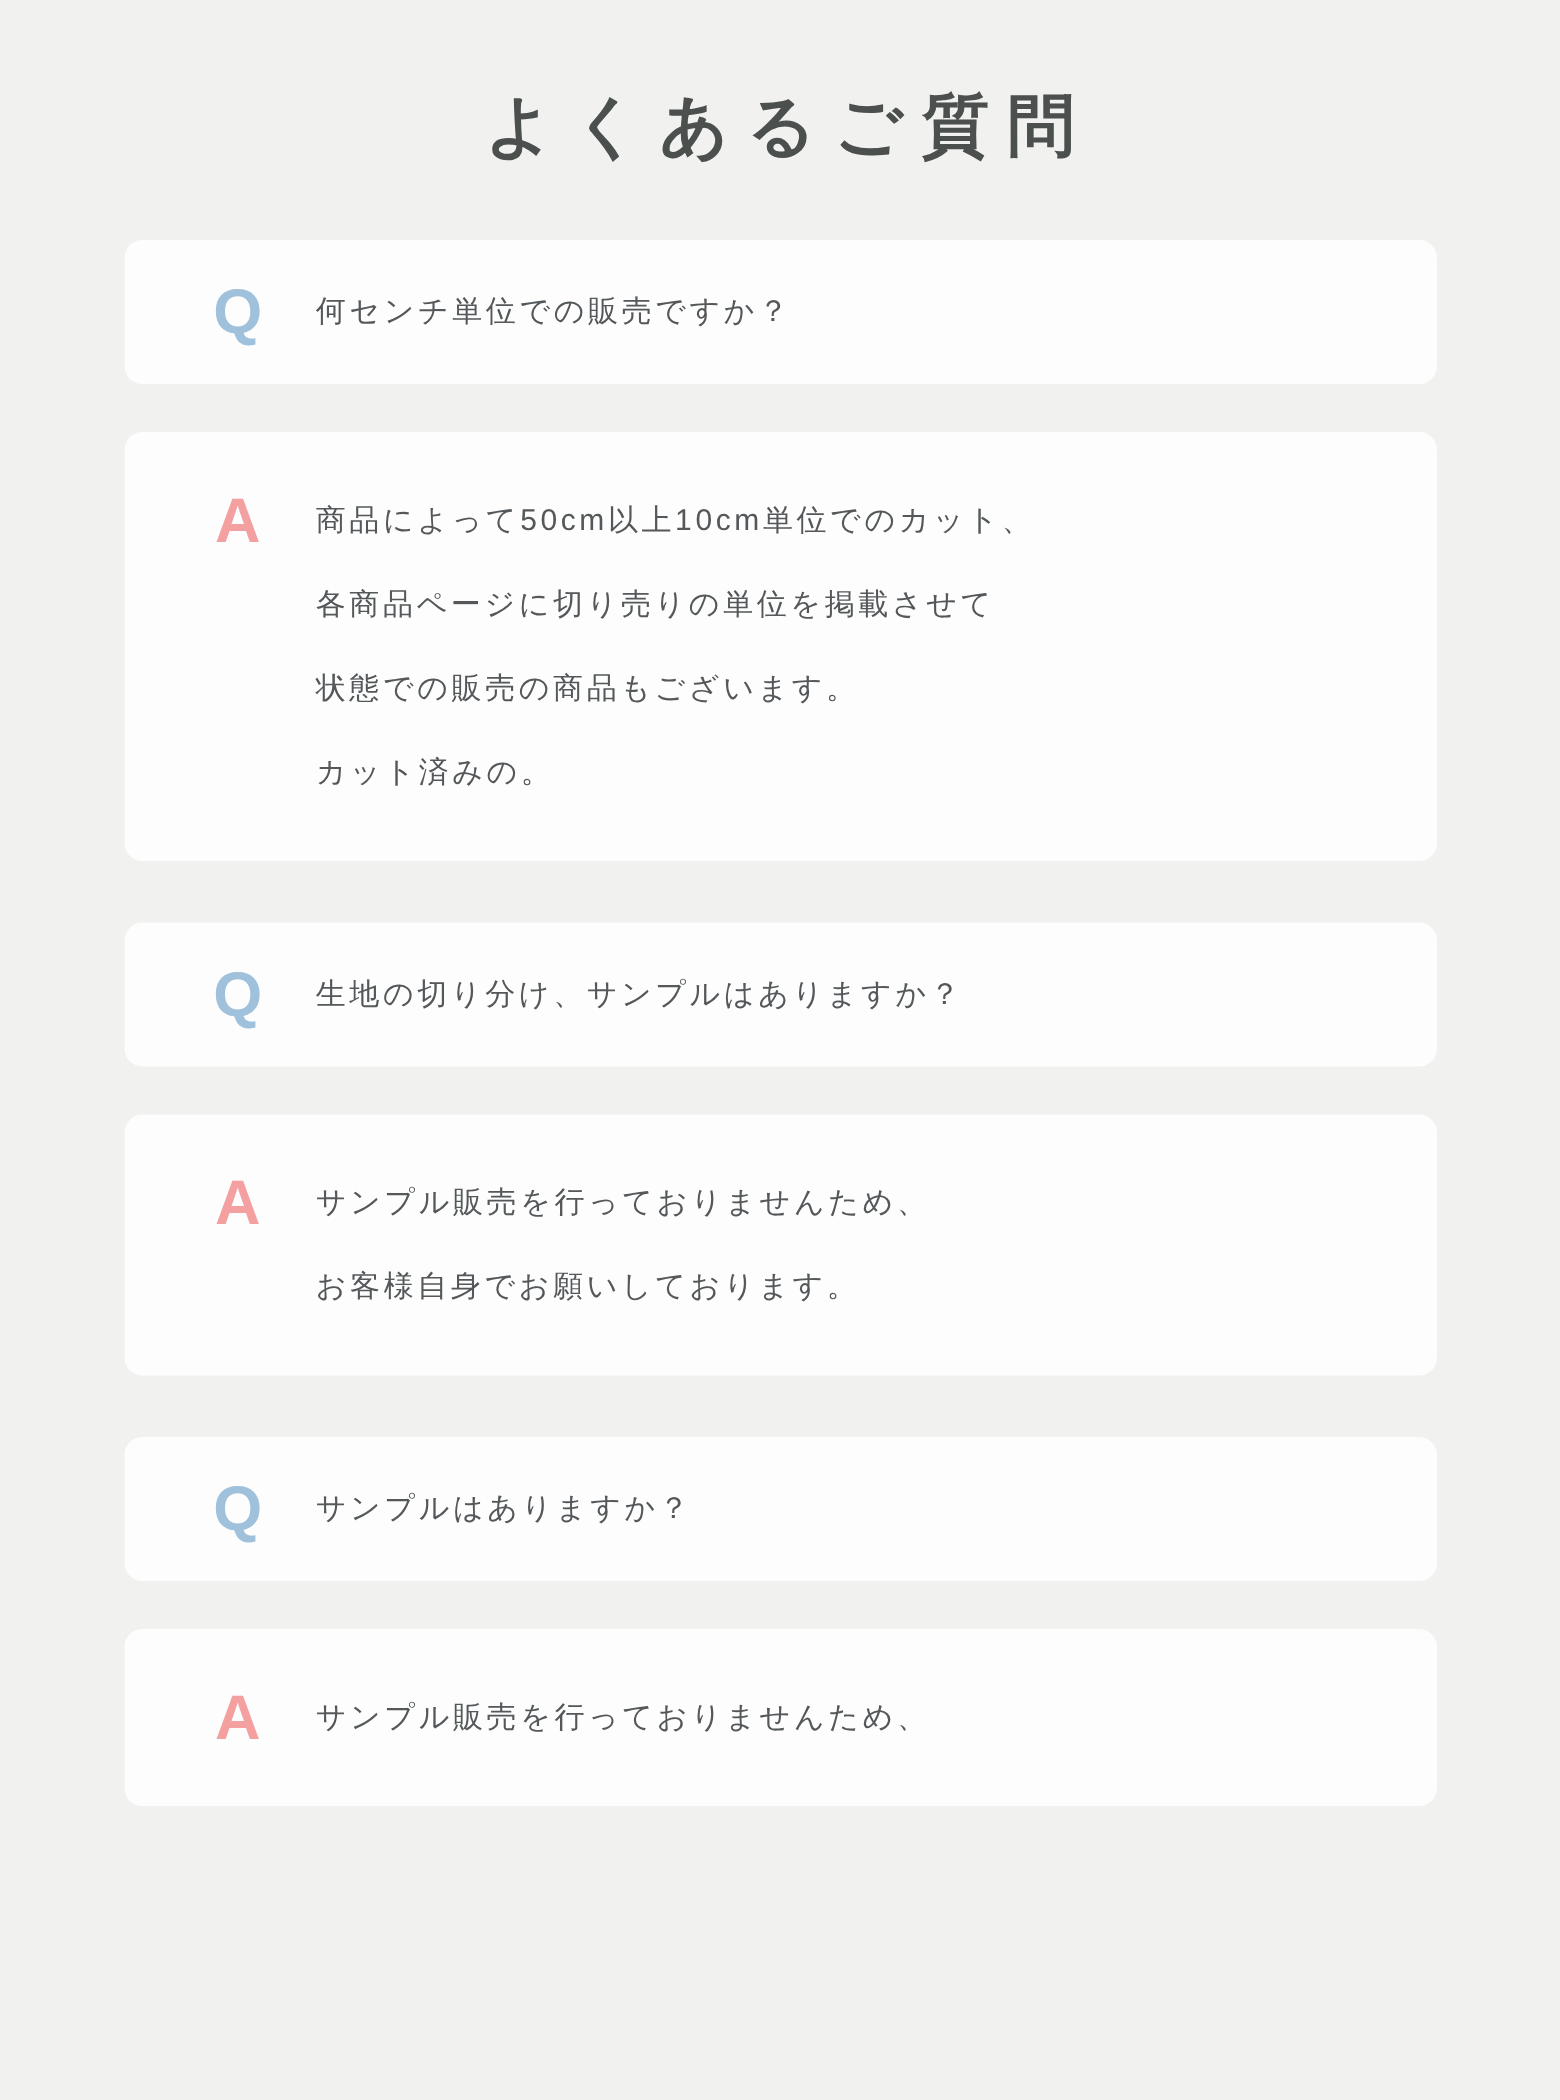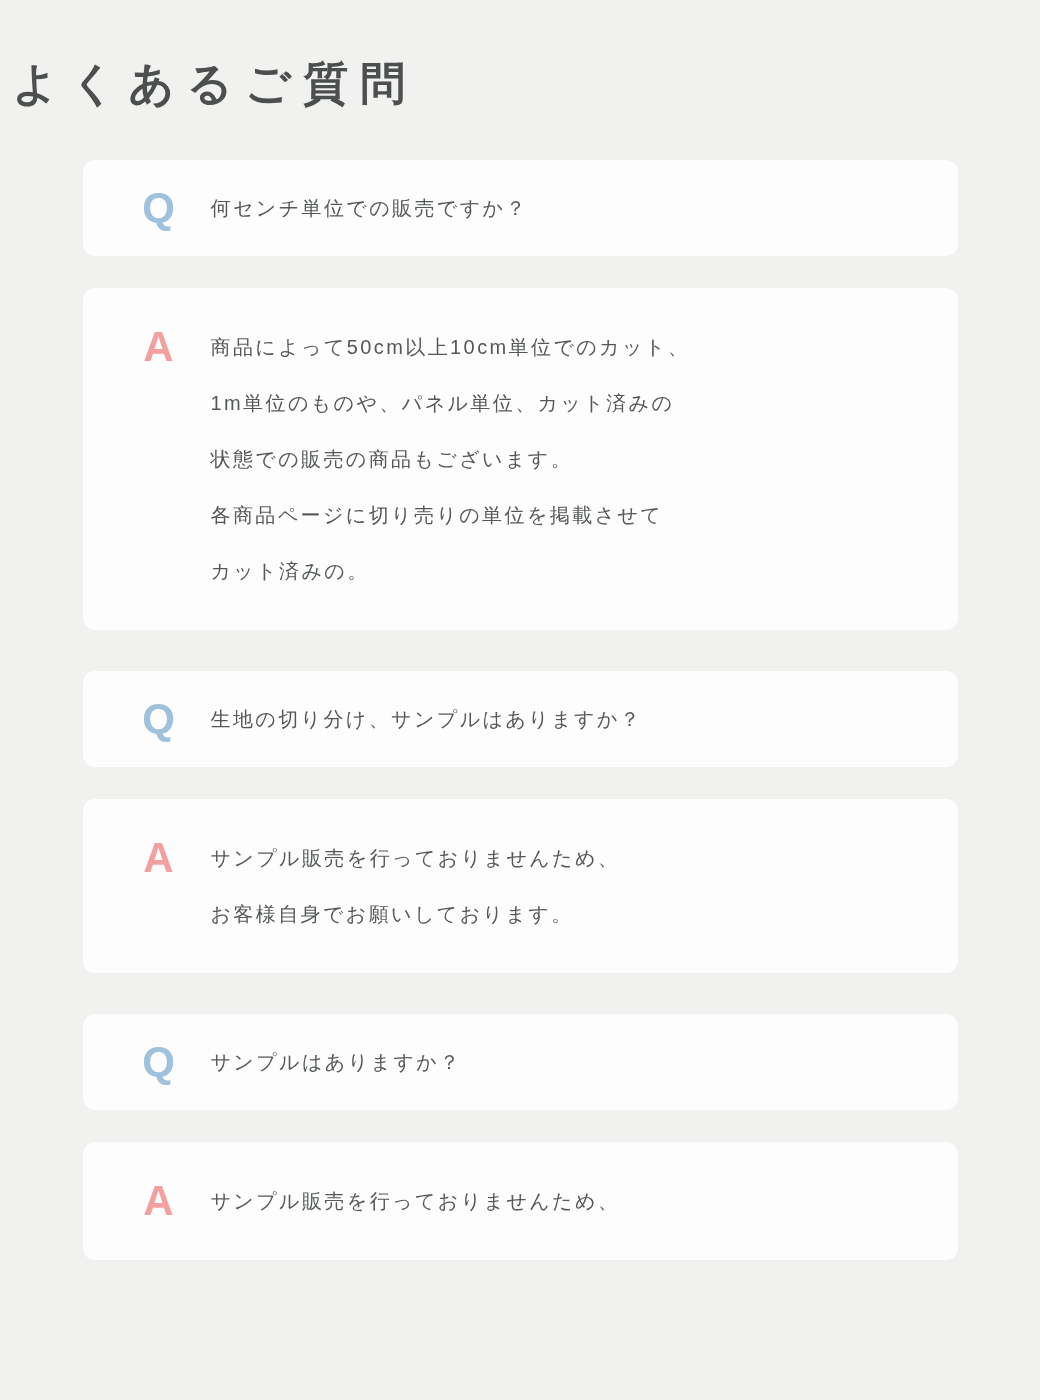--- a/index.html
+++ b/index.html
@@ -23,6 +23,7 @@
     padding-top: 58px;
   }
   .page-title {
+    text-align: center;
     font-size: 45px;
     line-height: 52px;
     font-weight: bold;

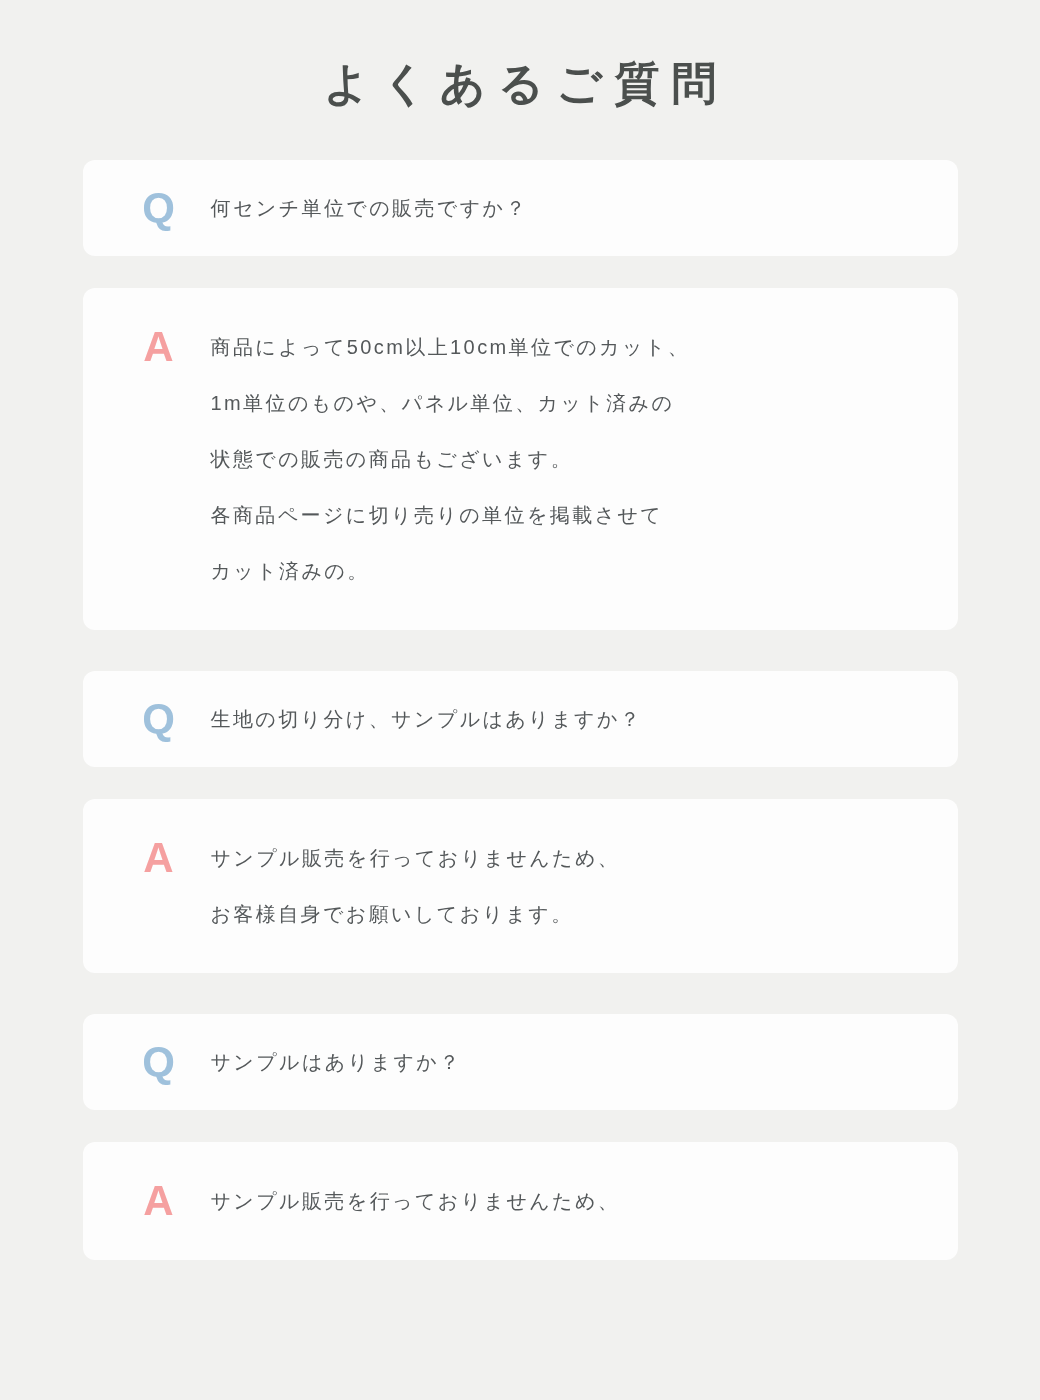--- a/index.html
+++ b/index.html
@@ -84,7 +84,6 @@
       <span class="qa-letter">A</span>
       <div class="qa-text">
         <span class="qa-line">商品によって50cm以上10cm単位でのカット、</span>
-        <span class="qa-line">1m単位のものや、パネル単位、カット済みの</span>
         <span class="qa-line">状態での販売の商品もございます。</span>
         <span class="qa-line">各商品ページに切り売りの単位を掲載させて</span>
         <span class="qa-line">カット済みの。</span>

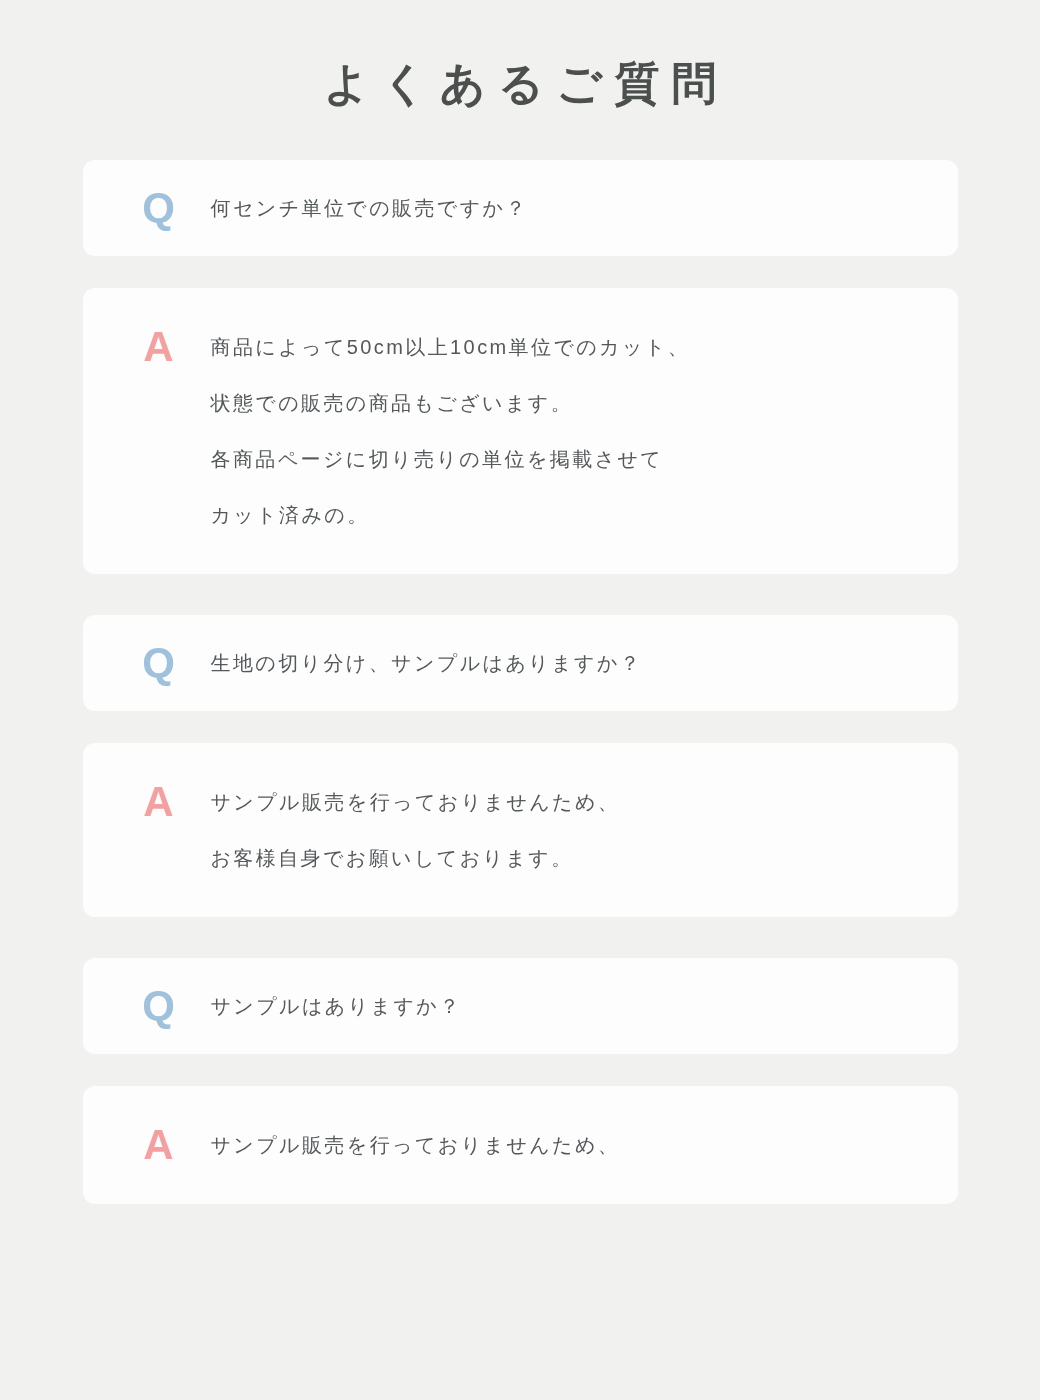--- a/index.html
+++ b/index.html
@@ -84,8 +84,8 @@
       <span class="qa-letter">A</span>
       <div class="qa-text">
         <span class="qa-line">商品によって50cm以上10cm単位でのカット、</span>
+        <span class="qa-line">各商品ページに切り売りの単位を掲載させて</span>
         <span class="qa-line">状態での販売の商品もございます。</span>
-        <span class="qa-line">各商品ページに切り売りの単位を掲載させて</span>
         <span class="qa-line">カット済みの。</span>
       </div>
     </div>

